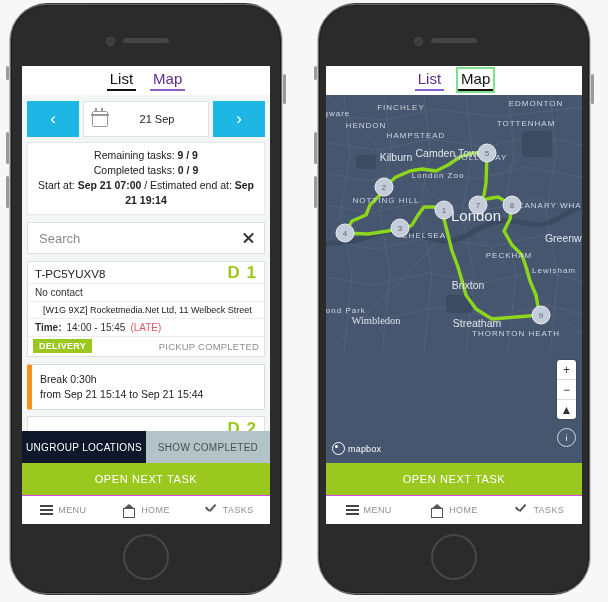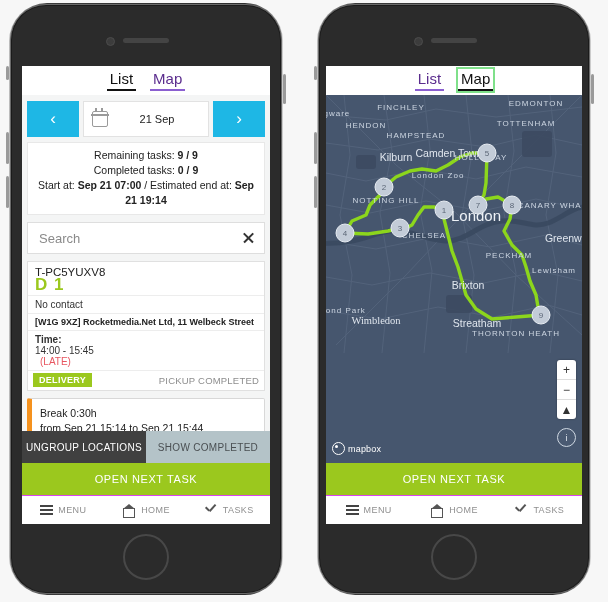--- a/index.html
+++ b/index.html
@@ -91,7 +91,7 @@
 
   
   .card{background:#fff;border:1px solid #e0e0e0;margin:7px 5px 0;}
-  .crow{padding:3px 7px;border-bottom:1px solid #ededed;font-size:10px;color:#333;display:flex;align-items:flex-start;flex-direction:column;}
+  .crow{padding:3px 7px;border-bottom:1px solid #ededed;font-size:10px;color:#333;display:flex;align-items:flex-end;}
   .crow.head{padding:4px 7px 3px;}
   .crow:last-child{border-bottom:none;}
   .tid{font-size:11.5px;color:#222;flex:1;}

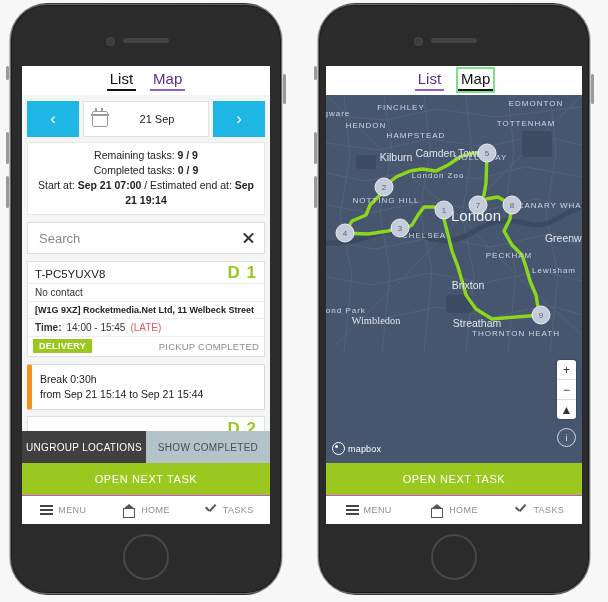--- a/index.html
+++ b/index.html
@@ -96,7 +96,7 @@
   .crow:last-child{border-bottom:none;}
   .tid{font-size:11.5px;color:#222;flex:1;}
   .dcode{font-size:17px;color:#9bc81e;font-weight:bold;letter-spacing:1px;line-height:14px;}
-  .addr{font-size:9px;font-weight:bold;color:#222;}
+  .addr{font-size:9px;font-weight:normal;color:#222;margin-left:8px;}
   .tlabel{font-weight:bold;margin-right:5px;}
   .late{color:#e8555f;margin-left:5px;}
   .badges{display:flex;align-items:center;justify-content:space-between;padding:2px 5px 3px 5px;}

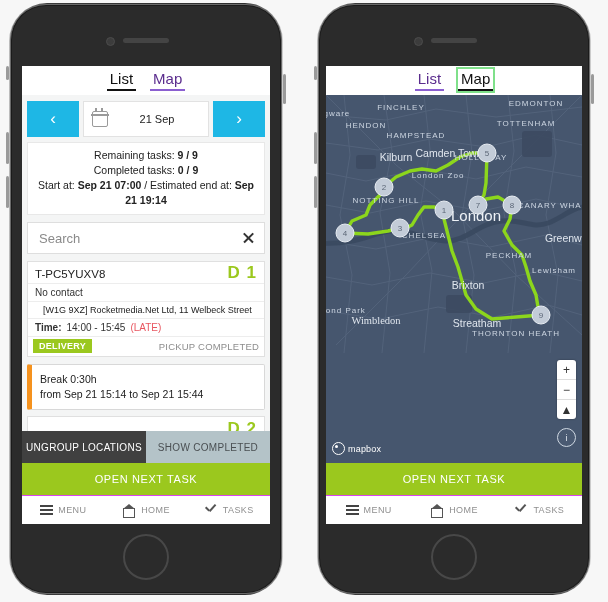--- a/index.html
+++ b/index.html
@@ -115,7 +115,7 @@
   .grouprow{display:flex;height:32px;flex:none;}
   .gbtn{flex:1;display:flex;align-items:center;justify-content:center;font-size:10px;
     letter-spacing:.3px;cursor:pointer;}
-  .gbtn.a{background:#404040;color:#fff;}
+  .gbtn.a{background:#0f172a;color:#fff;}
   .gbtn.b{background:#b4c3c8;color:#4a4f52;}
   .opennext{height:32px;background:#9bc81e;color:#fff;display:flex;align-items:center;justify-content:center;
     font-size:11px;letter-spacing:.6px;flex:none;cursor:pointer;}

